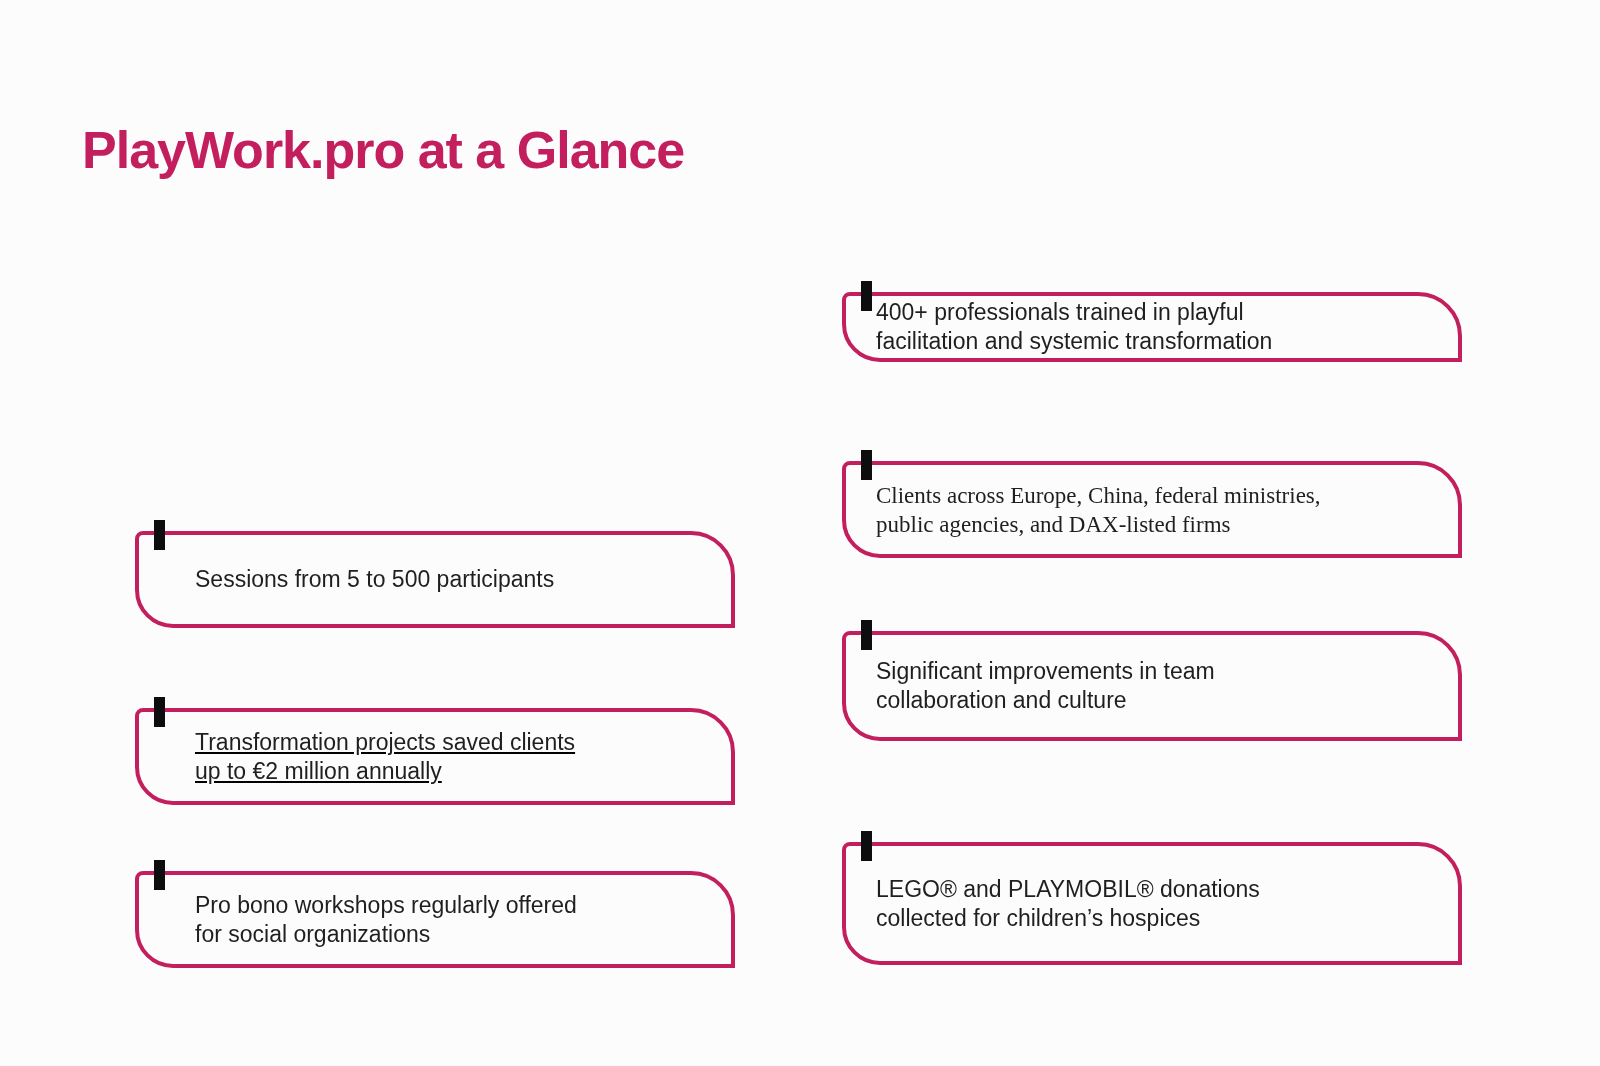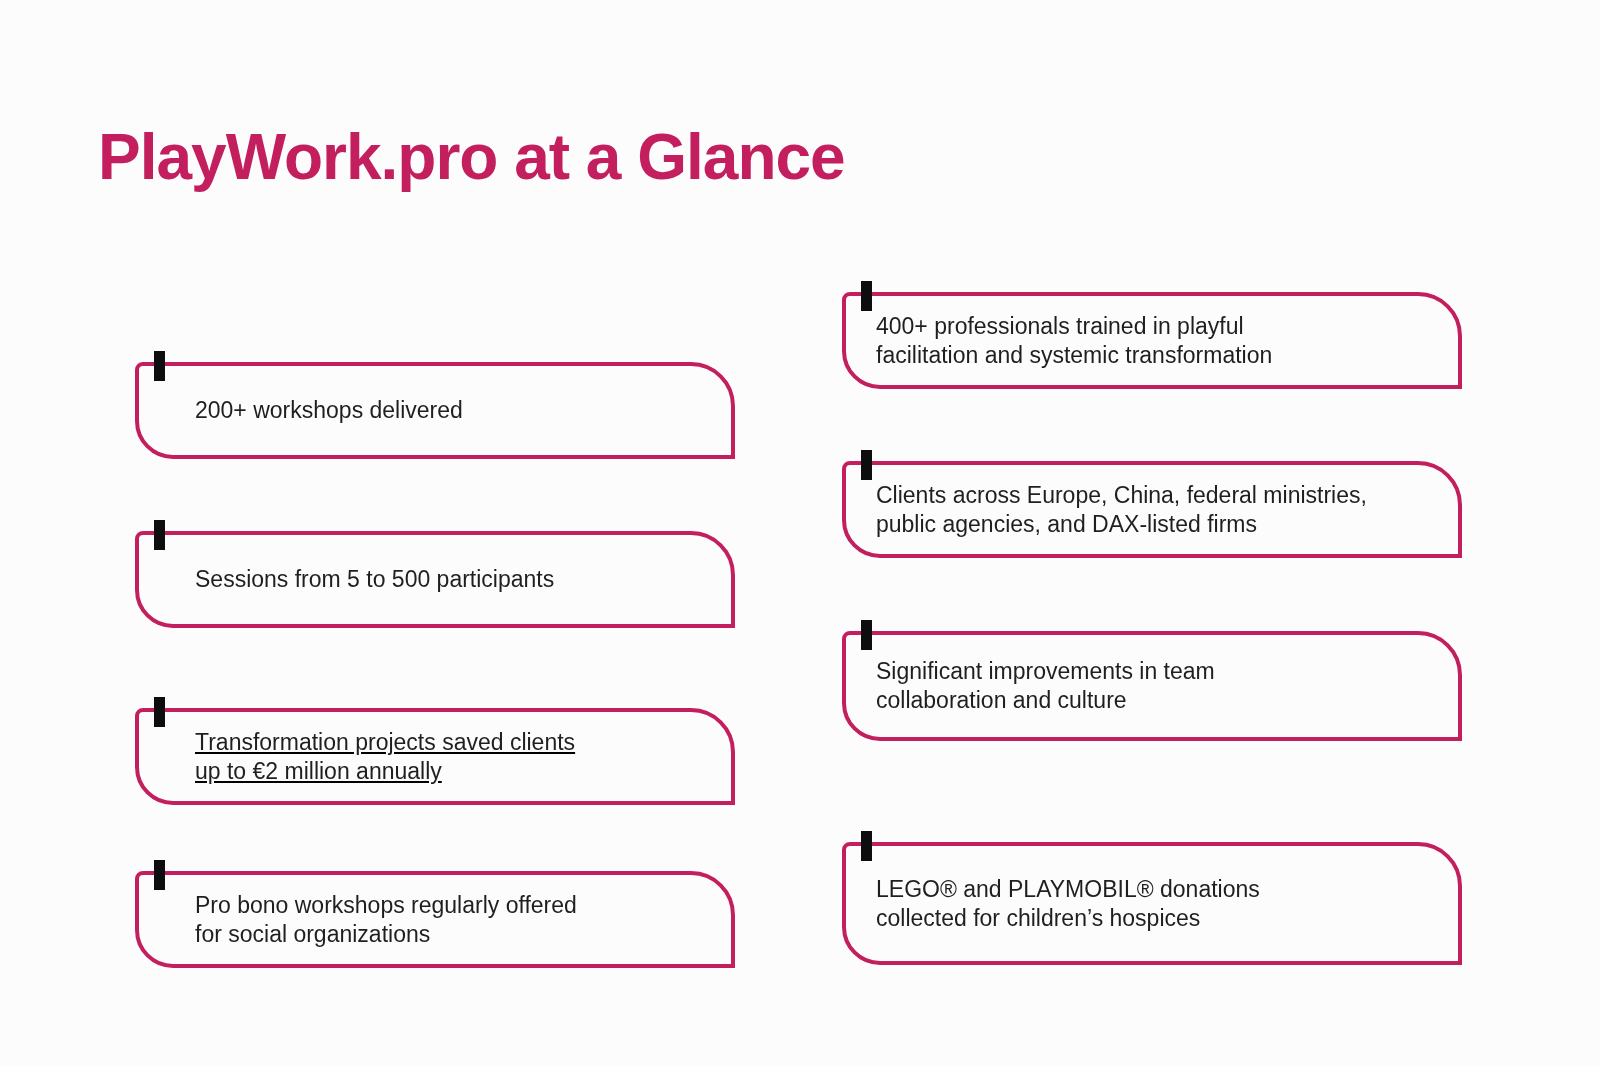--- a/index.html
+++ b/index.html
@@ -17,10 +17,10 @@
   }
   .title {
     position: absolute;
-    left: 98px;
+    left: 82px;
     top: 120px;
     margin: 0;
-    font-size: 64px;
+    font-size: 52px;
     font-weight: 700;
     letter-spacing: -1px;
     color: #c31e5e;

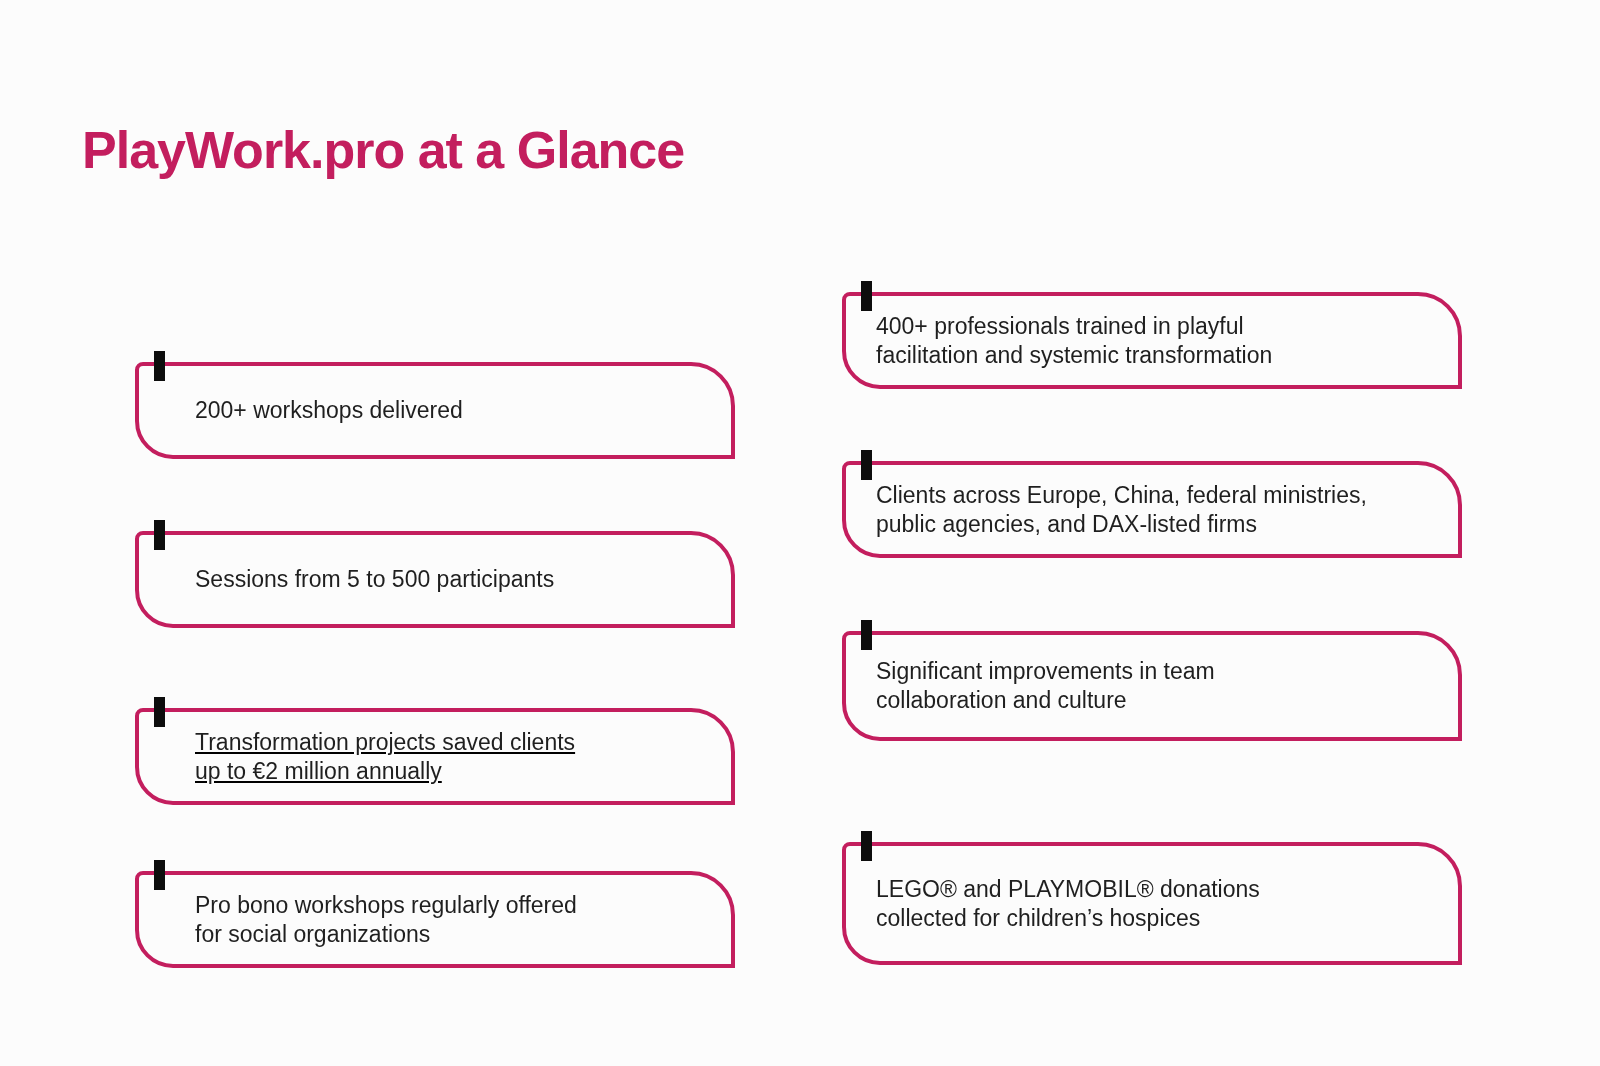--- a/index.html
+++ b/index.html
@@ -85,7 +85,7 @@
 for social organizations</span>
   </div>
 
-  <div class="stat-card col-right" style="top:292px; height:97px;">
+  <div class="stat-card col-right" style="top:292px; height:70px;">
     <span class="tick"></span>
     <span class="stat-text">400+ professionals trained in playful
 facilitation and systemic transformation</span>

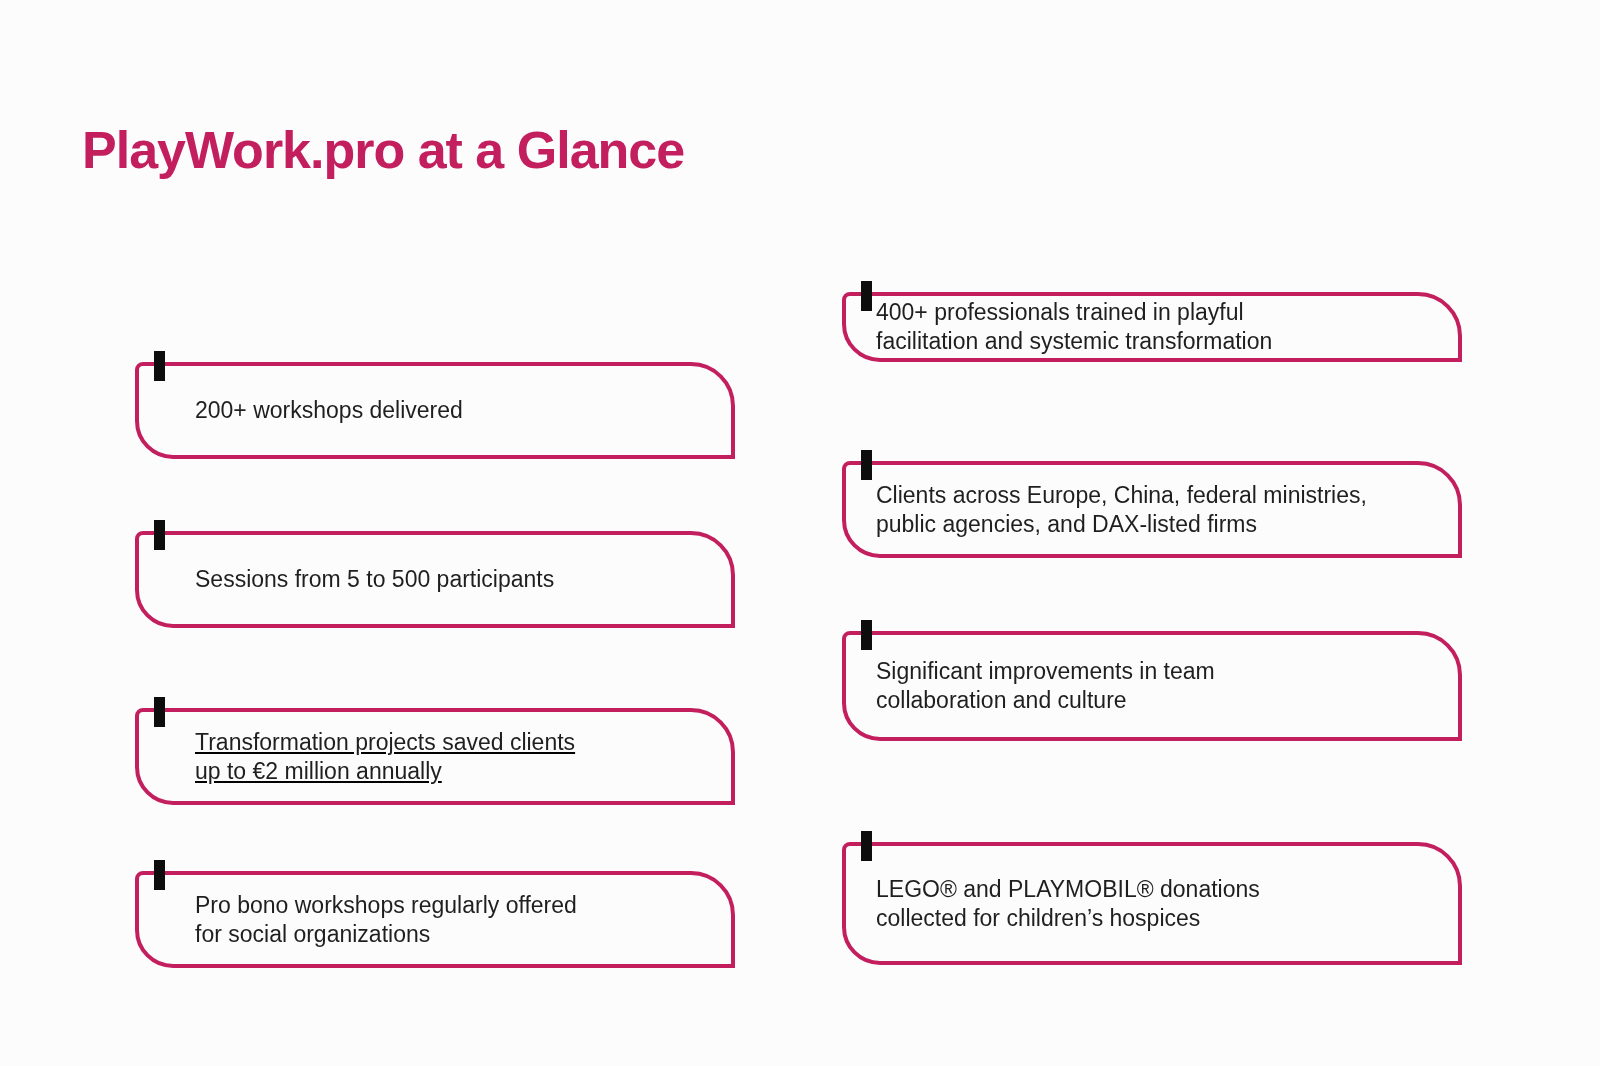--- a/index.html
+++ b/index.html
@@ -63,10 +63,6 @@
 
   <h1 class="title">PlayWork.pro at a Glance</h1>
 
-  <div class="stat-card col-left" style="top:362px; height:97px;">
-    <span class="tick"></span>
-    <span class="stat-text">200+ workshops delivered</span>
-  </div>
 
   <div class="stat-card col-left" style="top:531px; height:97px;">
     <span class="tick"></span>

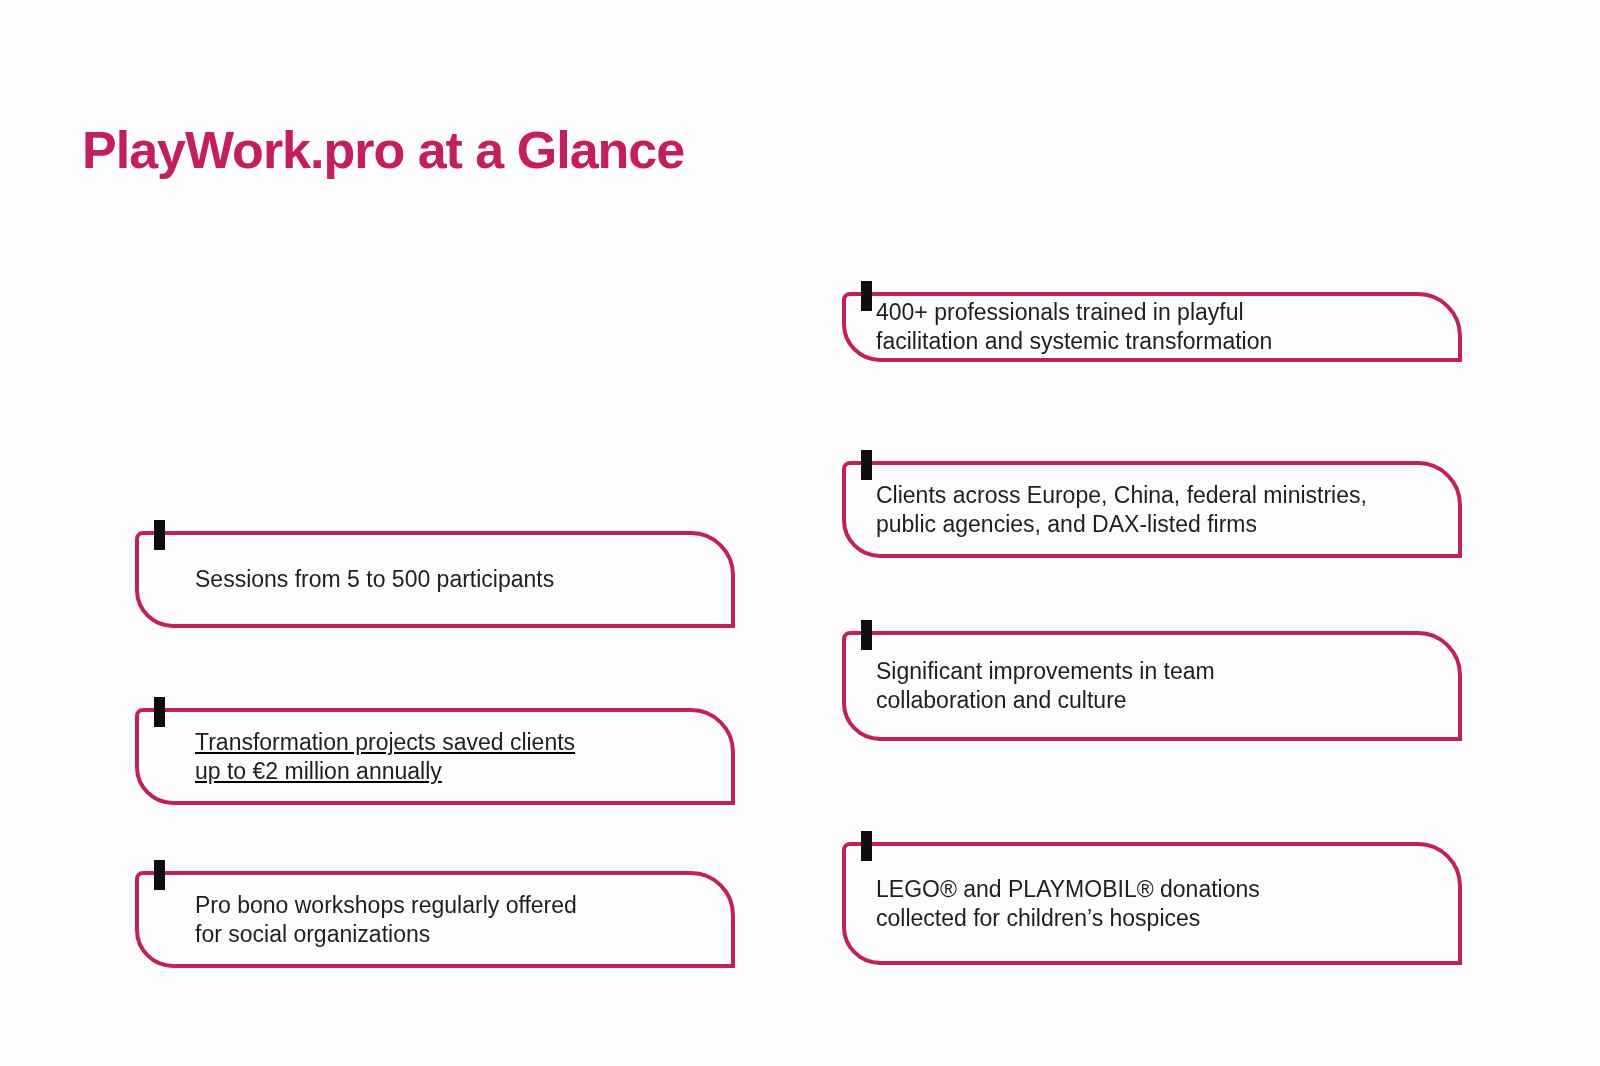--- a/index.html
+++ b/index.html
@@ -87,7 +87,7 @@
 facilitation and systemic transformation</span>
   </div>
 
-  <div class="stat-card col-right" style="top:461px; height:97px;">
+  <div class="stat-card col-right" style="top:461px; height:97px;font-family:Liberation Serif, serif;">
     <span class="tick"></span>
     <span class="stat-text">Clients across Europe, China, federal ministries,
 public agencies, and DAX-listed firms</span>

